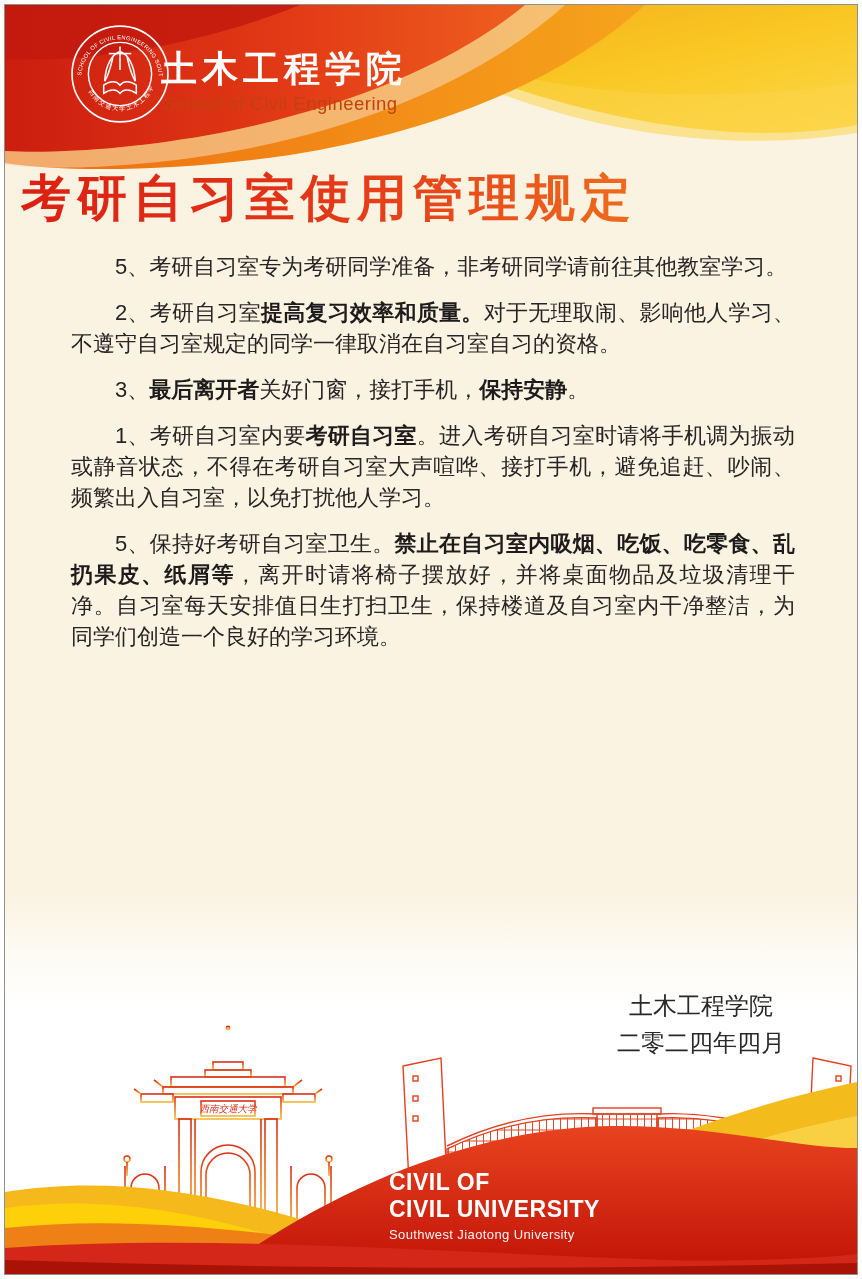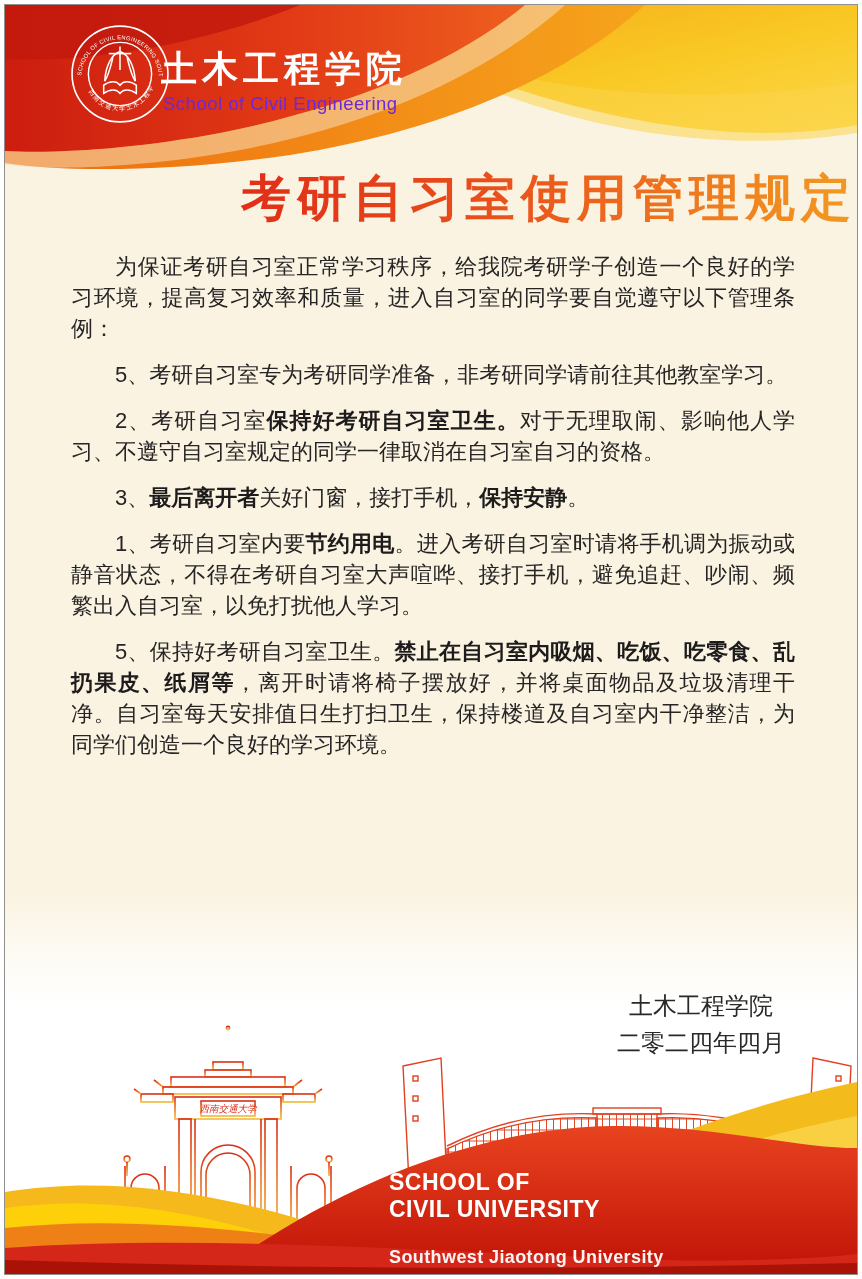--- a/index.html
+++ b/index.html
@@ -12,7 +12,7 @@
   .logo{position:absolute;left:64px;top:18px;width:102px;height:102px;}
   .school-zh{position:absolute;left:156px;top:40px;font-size:36px;font-weight:700;color:#ffffff;
              letter-spacing:5px;}
-  .school-en{position:absolute;left:158px;top:88px;font-size:18.5px;font-weight:400;color:#6d28d9;
+  .school-en{position:absolute;left:158px;top:88px;font-size:18.5px;font-weight:400;color:#c2410c;
              letter-spacing:.5px;}
   .title{position:absolute;left:16px;right:0;top:160px;text-align:right;
          font-size:50px;font-weight:900;letter-spacing:6px;

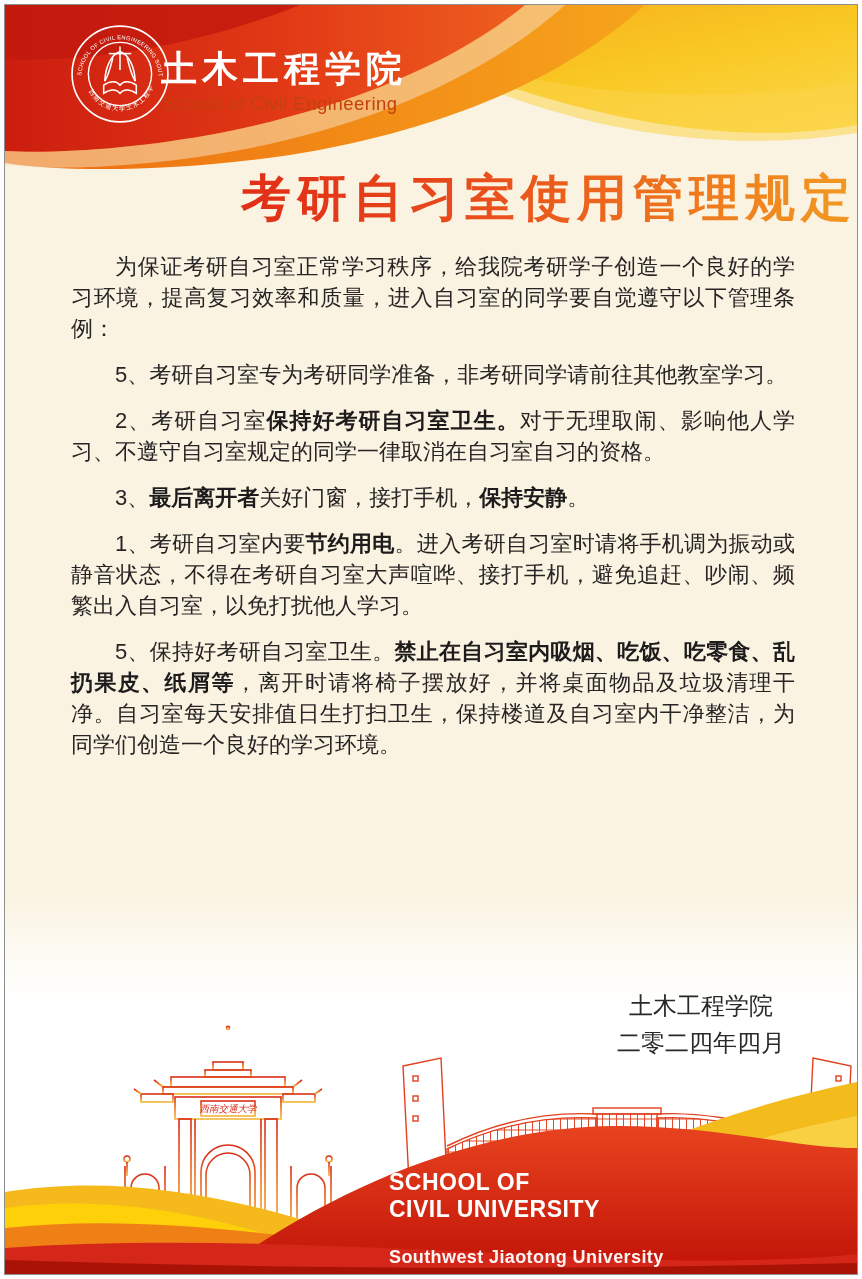--- a/index.html
+++ b/index.html
@@ -14,7 +14,7 @@
              letter-spacing:5px;}
   .school-en{position:absolute;left:158px;top:88px;font-size:18.5px;font-weight:400;color:#c2410c;
              letter-spacing:.5px;}
-  .title{position:absolute;left:16px;right:0;top:160px;text-align:right;
+  .title{position:absolute;left:16px;right:0;top:160px;text-align:left;
          font-size:50px;font-weight:900;letter-spacing:6px;
          background:linear-gradient(90deg,#dc2012 0%,#e23318 32%,#e94e1b 55%,#ee741e 78%,#f29a22 100%);
          -webkit-background-clip:text;background-clip:text;color:transparent;}

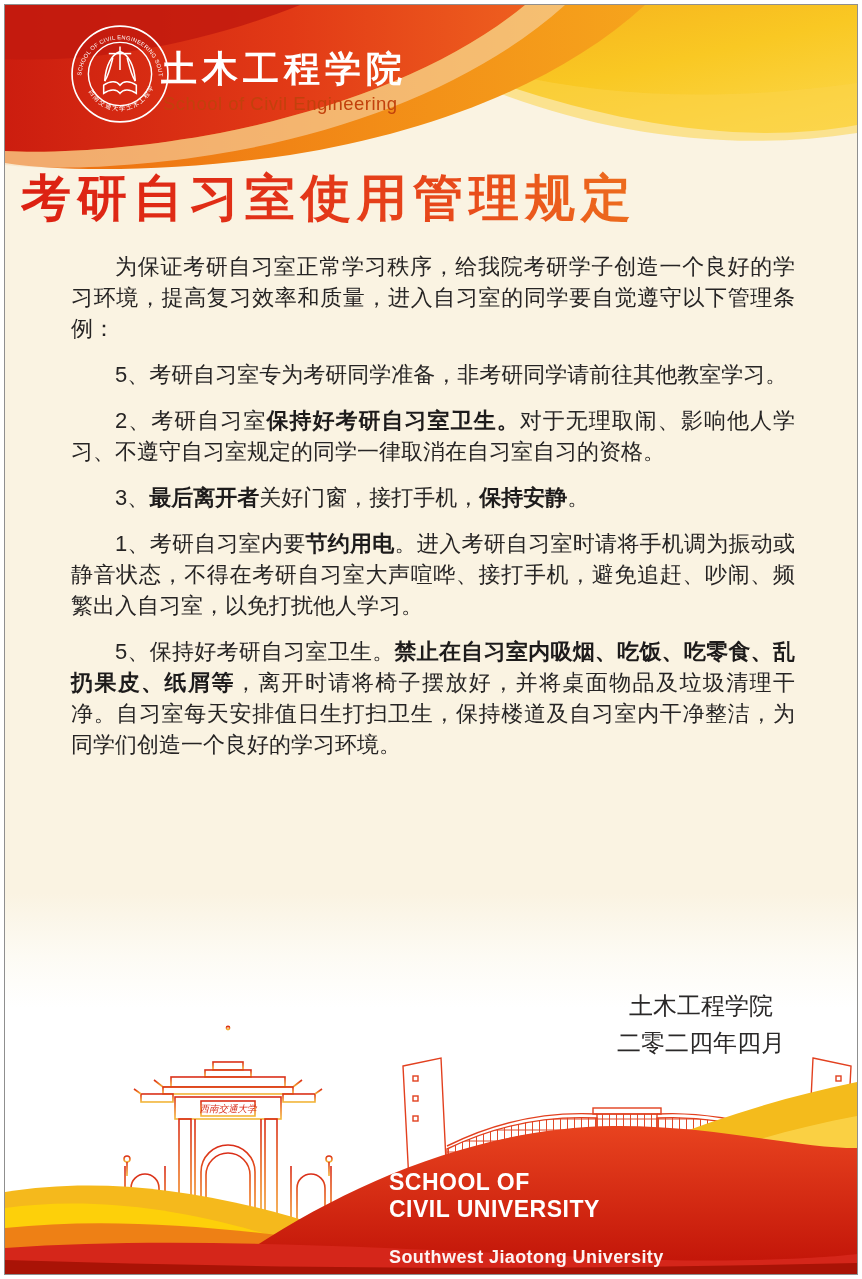--- a/index.html
+++ b/index.html
@@ -90,7 +90,6 @@
     <div class="title">考研自习室使用管理规定</div>
 
     <div class="body-text">
-        <p><span>为保证考研自习室正常学习秩序，给我院考研学子创造一个良好的学习环境，提高复习效率和质量，进入自习室的同学要自觉遵守以下管理条例：</span></p>
         <p><span>5、考研自习室专为考研同学准备，非考研同学请前往其他教室学习。</span></p>
         <p><span>2、考研自习室</span><span class="b">保持好考研自习室卫生。</span><span>对于无理取闹、影响他人学习、不遵守自习室规定的同学一律取消在自习室自习的资格。</span></p>
         <p><span>3、</span><span class="b">最后离开者</span><span>关好门窗，接打手机，</span><span class="b">保持安静</span><span>。</span></p>

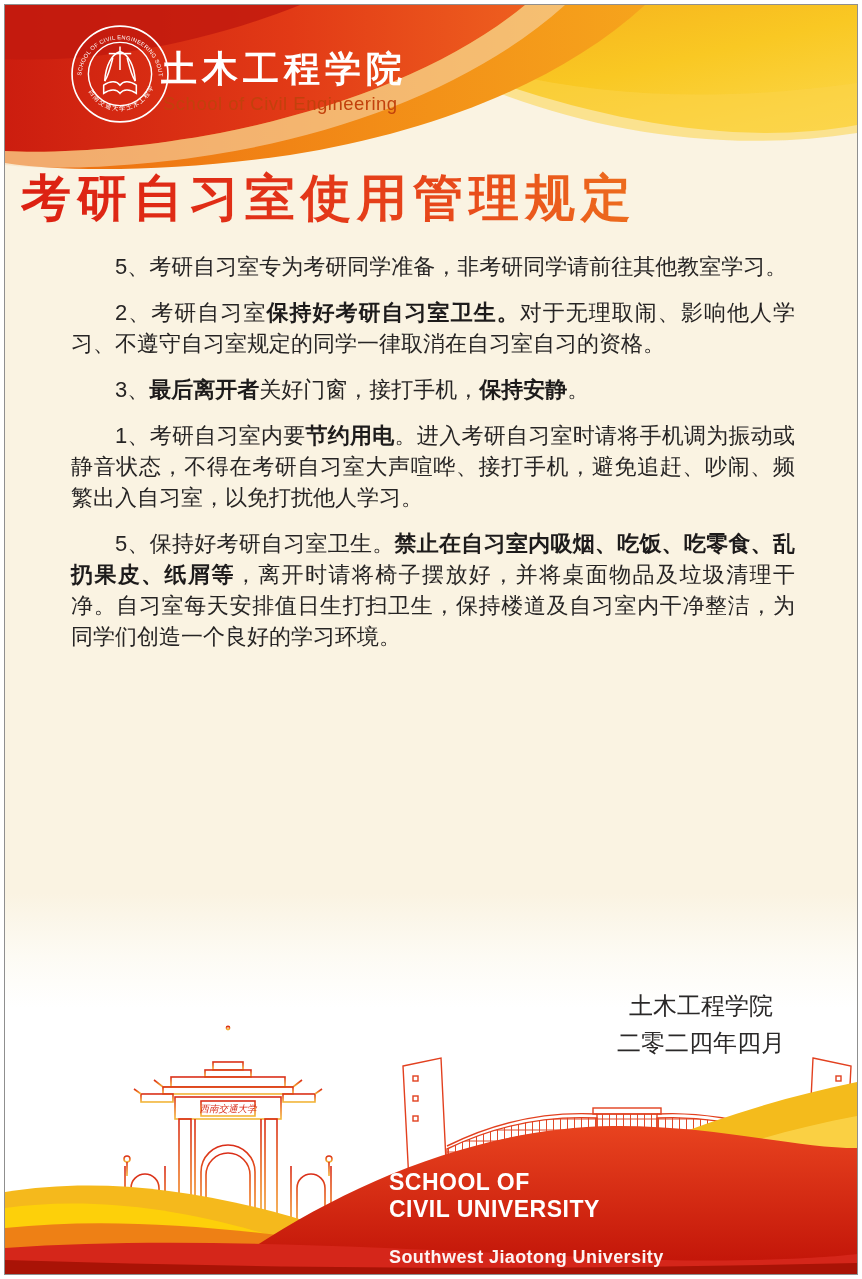--- a/index.html
+++ b/index.html
@@ -91,7 +91,7 @@
 
     <div class="body-text">
         <p><span>5、考研自习室专为考研同学准备，非考研同学请前往其他教室学习。</span></p>
-        <p><span>2、考研自习室</span><span class="b">保持好考研自习室卫生。</span><span>对于无理取闹、影响他人学习、不遵守自习室规定的同学一律取消在自习室自习的资格。</span></p>
+        <p><span>2、考研自习室</span><span class="b">提高复习效率和质量。</span><span>对于无理取闹、影响他人学习、不遵守自习室规定的同学一律取消在自习室自习的资格。</span></p>
         <p><span>3、</span><span class="b">最后离开者</span><span>关好门窗，接打手机，</span><span class="b">保持安静</span><span>。</span></p>
         <p><span>1、考研自习室内要</span><span class="b">节约用电</span><span>。进入考研自习室时请将手机调为振动或静音状态，不得在考研自习室大声喧哗、接打手机，避免追赶、吵闹、频繁出入自习室，以免打扰他人学习。</span></p>
         <p><span>5、保持好考研自习室卫生。</span><span class="b">禁止在自习室内吸烟、吃饭、吃零食、乱扔果皮、纸屑等</span><span>，离开时请将椅子摆放好，并将桌面物品及垃圾清理干净。自习室每天安排值日生打扫卫生，保持楼道及自习室内干净整洁，为同学们创造一个良好的学习环境。</span></p>

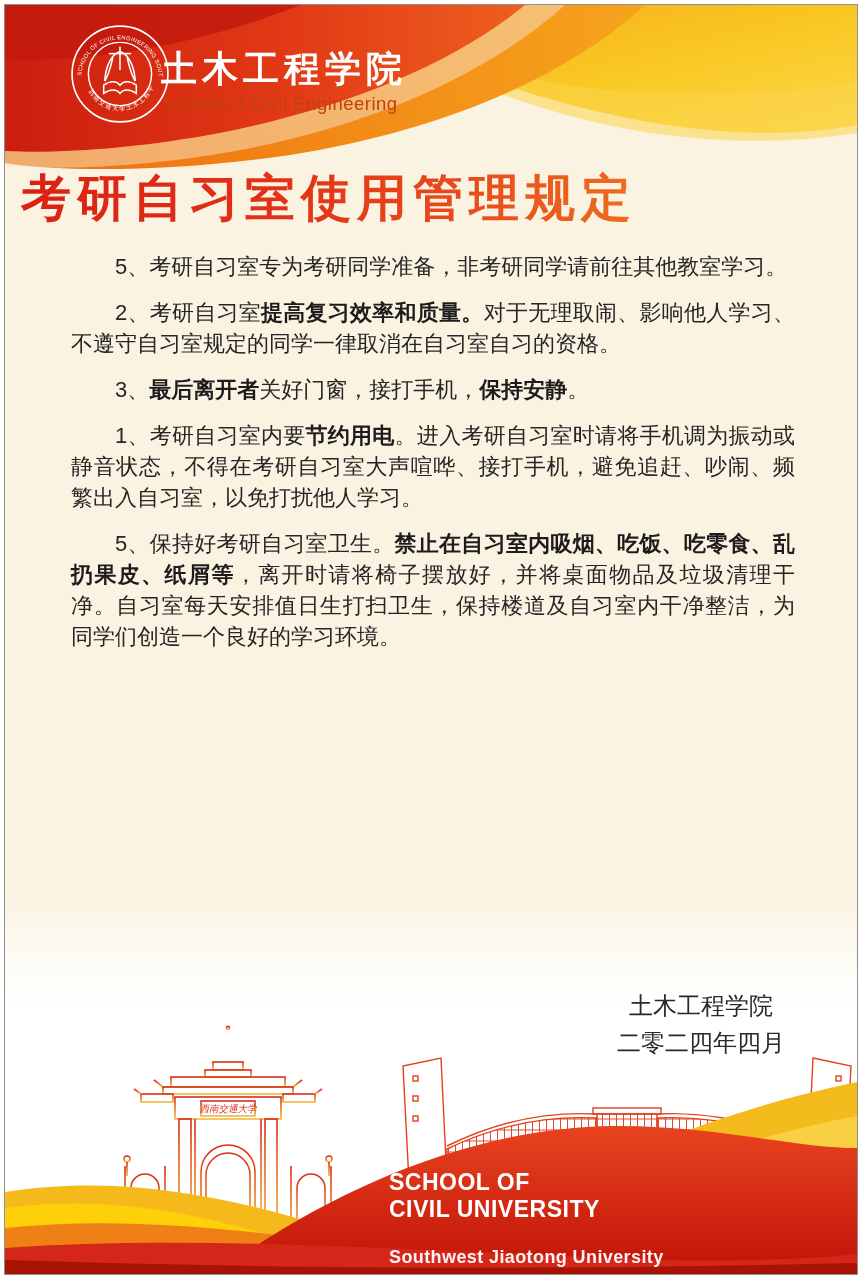--- a/index.html
+++ b/index.html
@@ -93,7 +93,7 @@
         <p><span>5、考研自习室专为考研同学准备，非考研同学请前往其他教室学习。</span></p>
         <p><span>2、考研自习室</span><span class="b">提高复习效率和质量。</span><span>对于无理取闹、影响他人学习、不遵守自习室规定的同学一律取消在自习室自习的资格。</span></p>
         <p><span>3、</span><span class="b">最后离开者</span><span>关好门窗，接打手机，</span><span class="b">保持安静</span><span>。</span></p>
-        <p><span>1、考研自习室内要</span><span class="b">节约用电</span><span>。进入考研自习室时请将手机调为振动或静音状态，不得在考研自习室大声喧哗、接打手机，避免追赶、吵闹、频繁出入自习室，以免打扰他人学习。</span></p>
+        <p><span>1、考研自习室内要</span><span class="b">考研自习室</span><span>。进入考研自习室时请将手机调为振动或静音状态，不得在考研自习室大声喧哗、接打手机，避免追赶、吵闹、频繁出入自习室，以免打扰他人学习。</span></p>
         <p><span>5、保持好考研自习室卫生。</span><span class="b">禁止在自习室内吸烟、吃饭、吃零食、乱扔果皮、纸屑等</span><span>，离开时请将椅子摆放好，并将桌面物品及垃圾清理干净。自习室每天安排值日生打扫卫生，保持楼道及自习室内干净整洁，为同学们创造一个良好的学习环境。</span></p>
       </div>
 

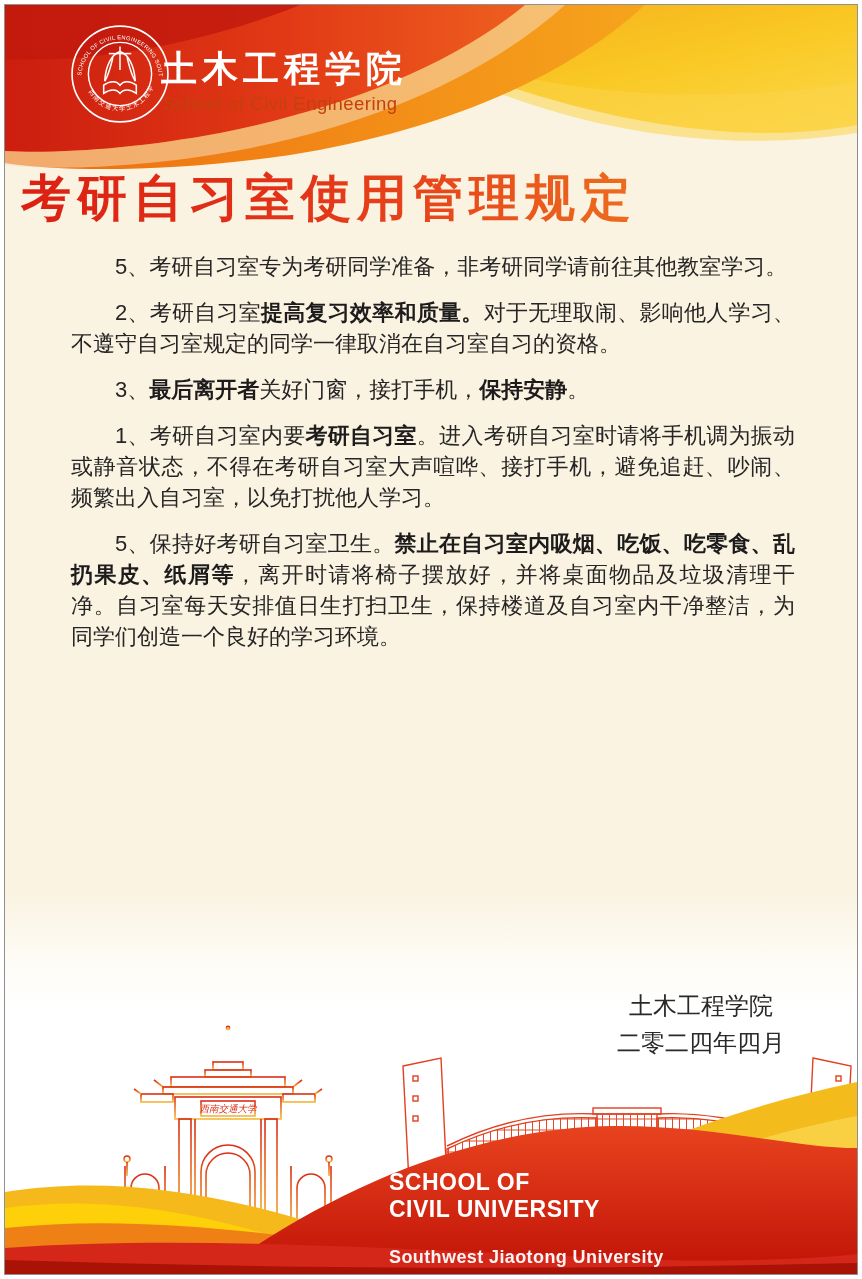--- a/index.html
+++ b/index.html
@@ -178,7 +178,7 @@
     </svg>
 
     <div class="ftr-text">
-      <div class="ftr-line1">SCHOOL OF</div>
+      <div class="ftr-line1">CIVIL OF</div>
       <div class="ftr-line2">CIVIL UNIVERSITY</div>
       <div class="ftr-line3">Southwest Jiaotong University</div>
     </div>

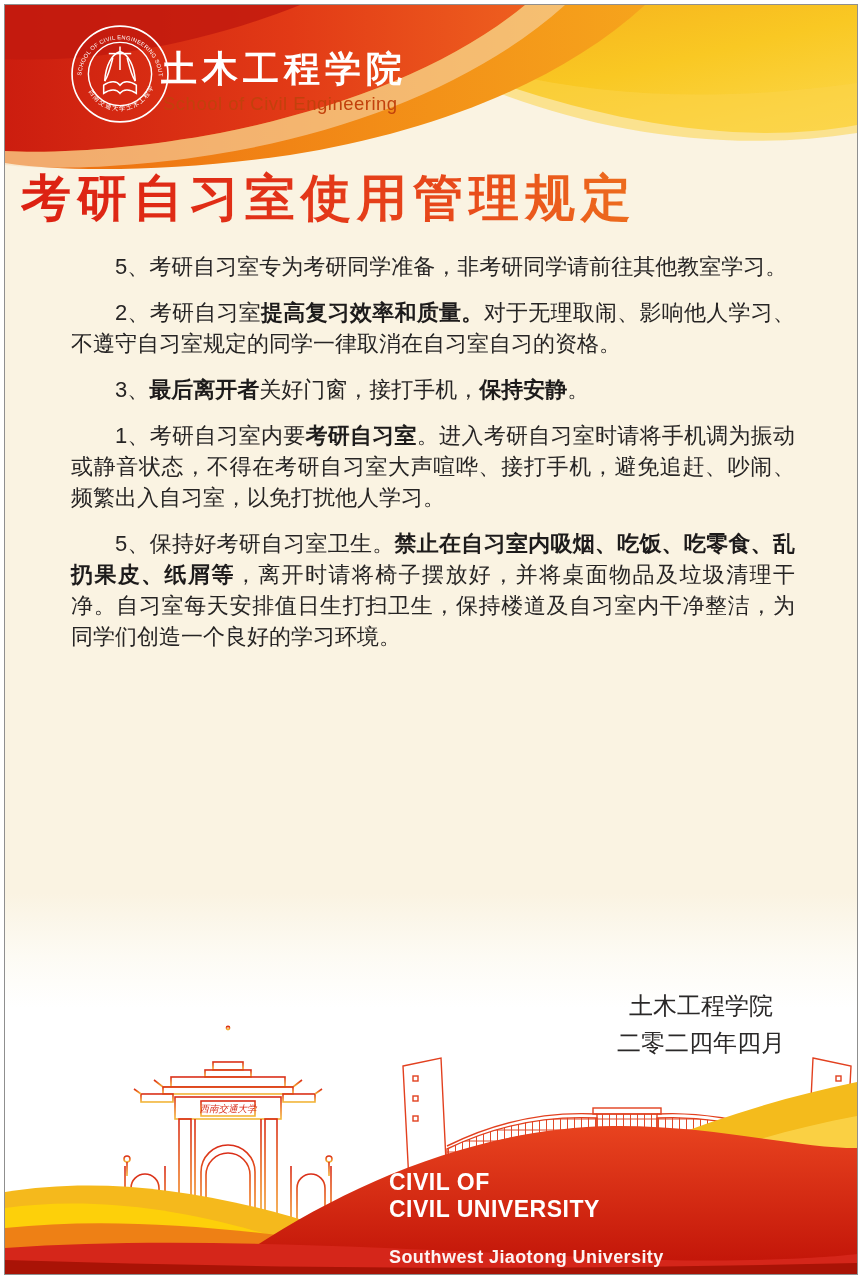--- a/index.html
+++ b/index.html
@@ -28,7 +28,7 @@
   .ftr-text{position:absolute;left:384px;top:1164px;color:#ffffff;}
   .ftr-line1{font-size:23px;font-weight:900;letter-spacing:.5px;line-height:27px;}
   .ftr-line2{font-size:23px;font-weight:900;letter-spacing:.5px;line-height:27px;}
-  .ftr-line3{font-size:18px;font-weight:700;letter-spacing:.4px;margin-top:24px;opacity:.95;}
+  .ftr-line3{font-size:13px;font-weight:400;letter-spacing:.4px;margin-top:4px;opacity:.95;}
 </style>
 </head>
 <body>

